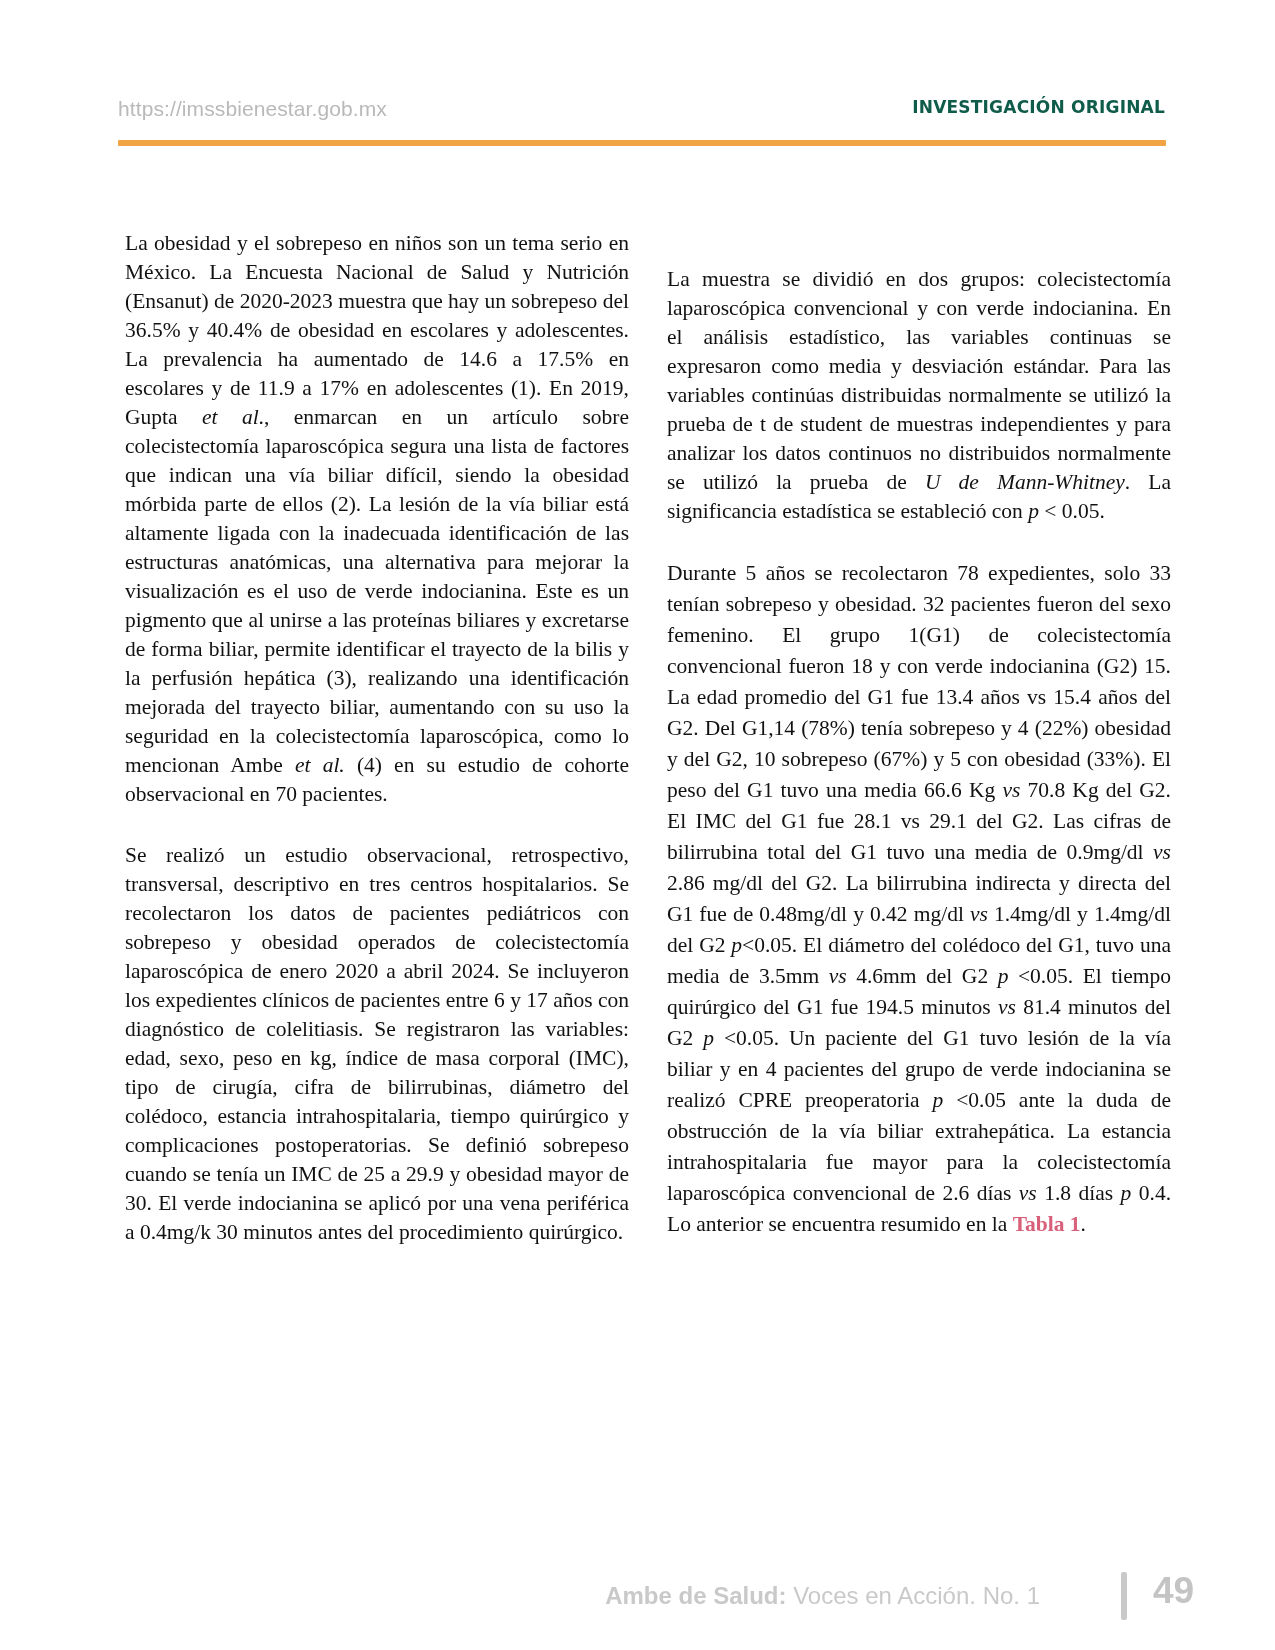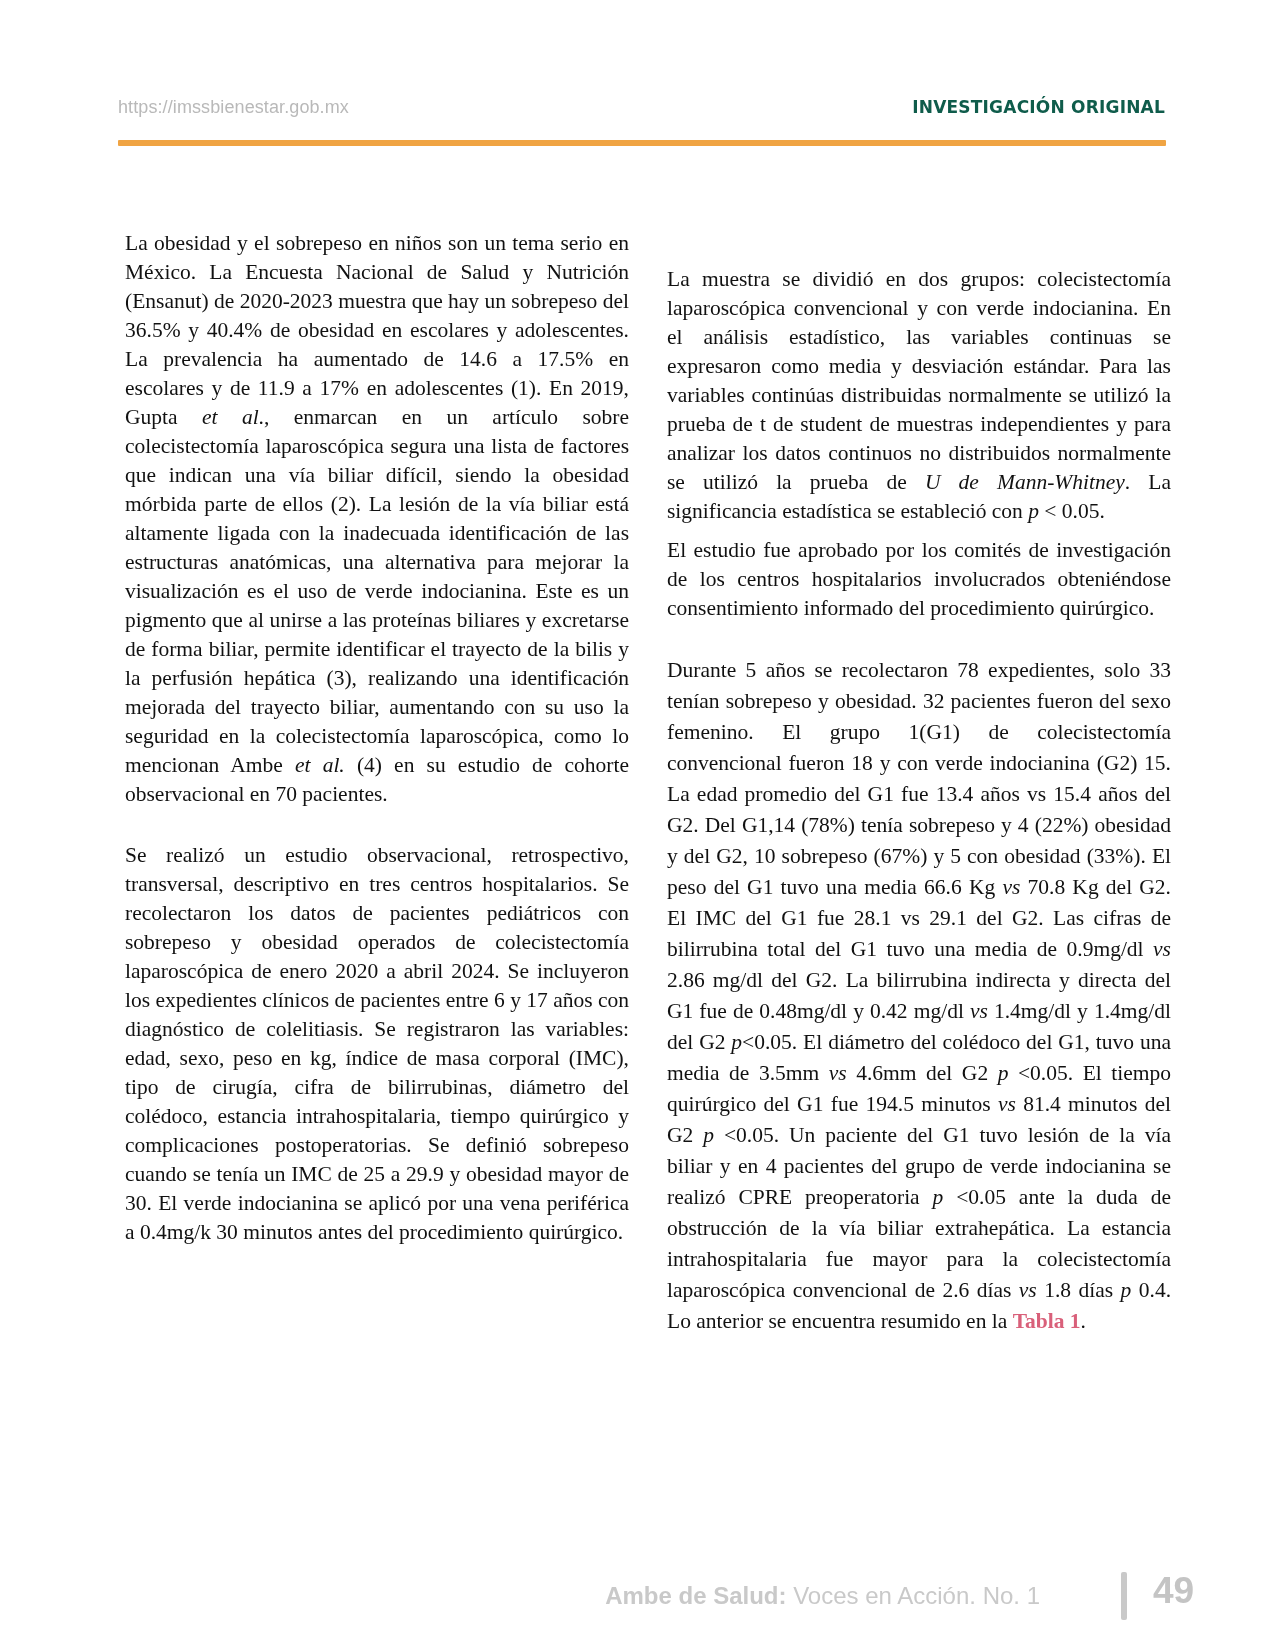--- a/index.html
+++ b/index.html
@@ -4,7 +4,7 @@
 <style>
   html, body { margin: 0; padding: 0; background: #ffffff; }
   body { width: 1275px; height: 1650px; position: relative; overflow: hidden; }
-  .hdr-url { position: absolute; left: 118px; top: 97px; font-family: "Liberation Sans", sans-serif; font-size: 18px; color: #b9b9b9; letter-spacing: 0.1px; }
+  .hdr-url { position: absolute; left: 118px; top: 97px; font-family: "Liberation Sans", sans-serif; font-size: 21px; color: #b9b9b9; letter-spacing: 0.1px; }
   .hdr-sec { position: absolute; right: 110px; top: 97px; font-family: "DejaVu Sans", sans-serif; font-weight: bold; font-size: 17px; color: #0f5c4b; letter-spacing: 0.2px; }
   .hdr-bar { position: absolute; left: 118px; top: 140px; width: 1048px; height: 6px; background: #f0a443; border-radius: 1px; }
   .col { position: absolute; font-family: "Liberation Serif", serif; font-size: 21.5px; color: #111; text-align: justify; hyphens: manual; }

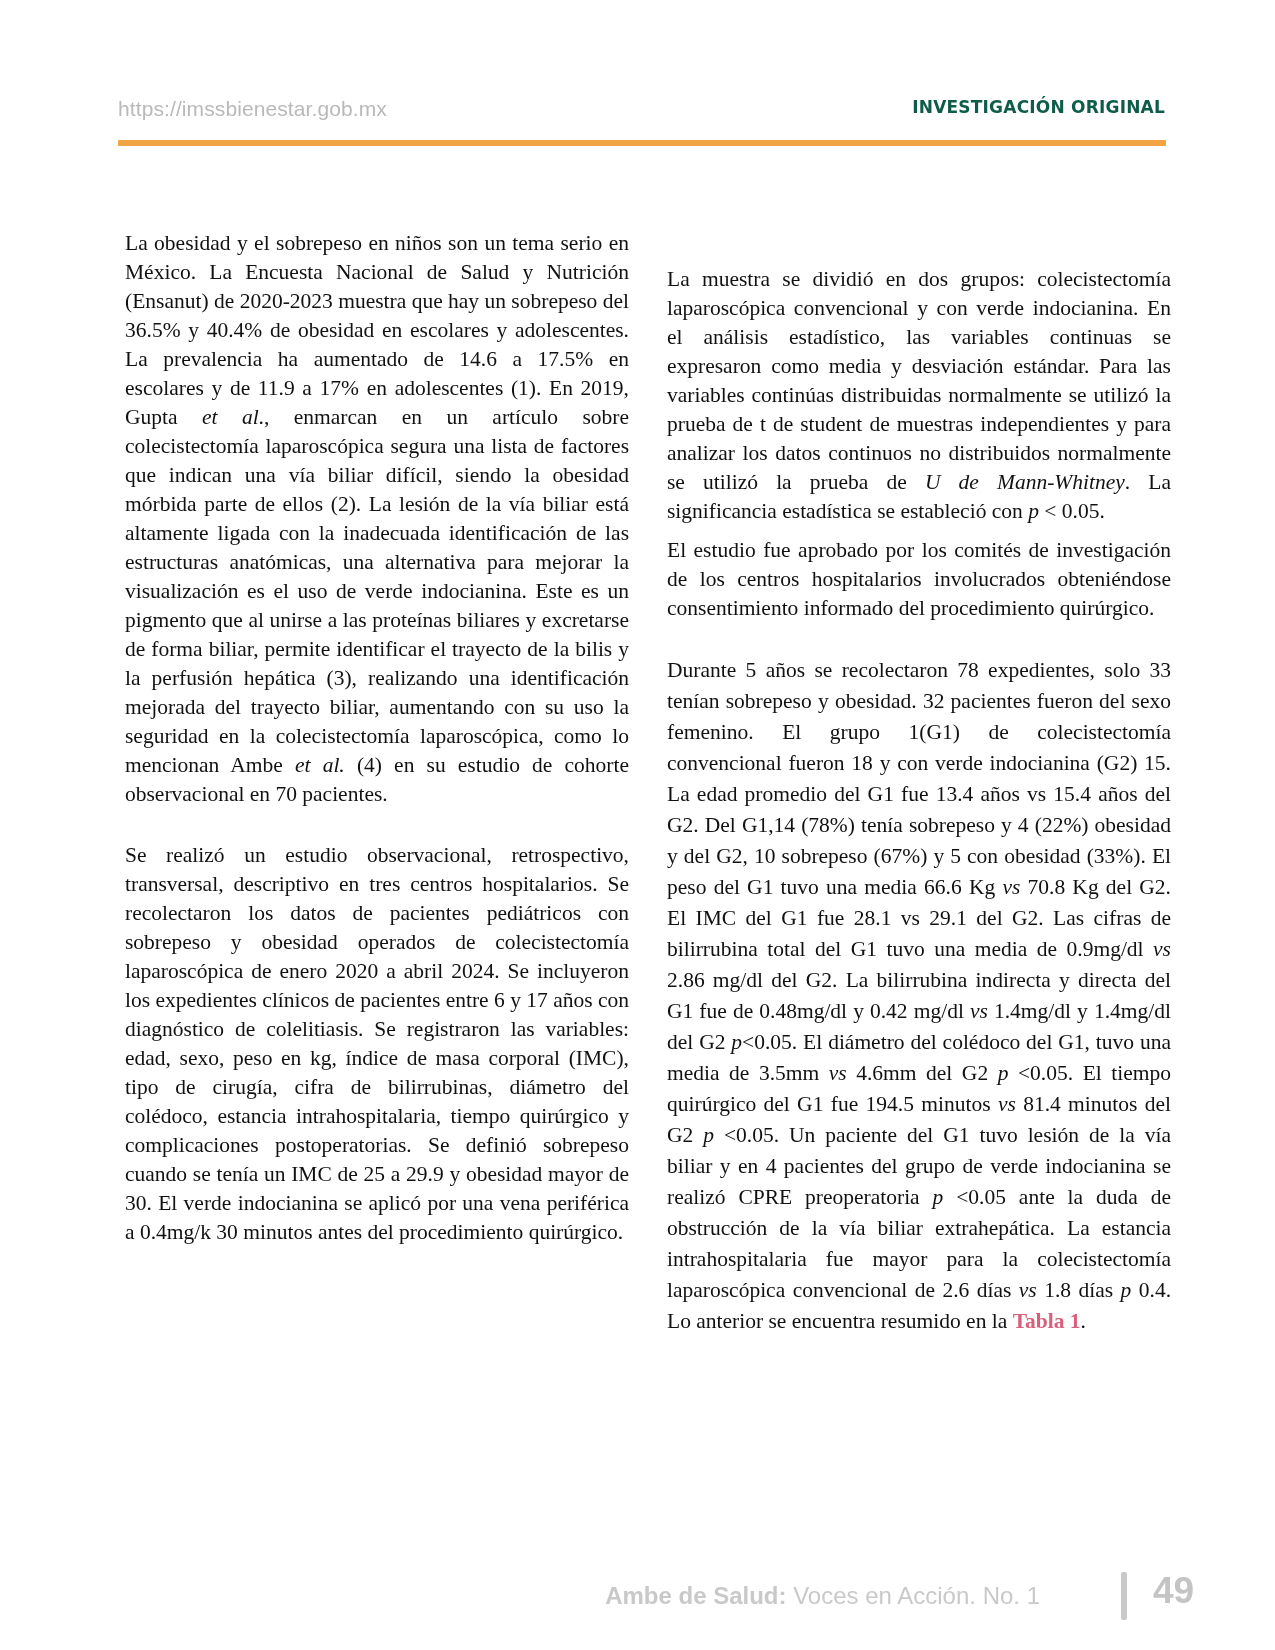--- a/index.html
+++ b/index.html
@@ -37,7 +37,6 @@
 
 <div class="col col-right">
   <p class="p"><span>La muestra se dividió en dos grupos: colecistectomía laparoscópica convencional y con verde indocianina. En el análisis estadístico, las variables continuas se expresaron como media y desviación estándar. Para las variables continúas distribuidas normalmente se utilizó la prueba de t de student de muestras independientes y para analizar los datos continuos no distribuidos normalmente se utilizó la prueba de </span><i>U de Mann-Whitney</i><span>.  La significancia estadística se estableció con </span><i>p</i><span> &lt; 0.05.</span></p>
-  <p class="p">El estudio fue aprobado por los comités de investigación de los centros hospitalarios involucrados obteniéndose consentimiento informado del procedimiento quirúrgico.</p>
   <div class="gap"></div>
   <p class="p res" id="results-para"><span>Durante 5 años se recolectaron 78 expedientes, solo 33 tenían sobrepeso y obesidad. 32 pacientes fueron del sexo femenino. El grupo 1(G1) de colecistectomía convencional fueron 18 y con verde indocianina (G2) 15. La edad promedio del G1 fue 13.4 años vs 15.4 años del G2. Del G1,14 (78%) tenía sobrepeso y 4 (22%) obesidad y del G2, 10 sobrepeso (67%) y 5 con obesidad (33%). El peso del G1 tuvo una media 66.6 Kg </span><i>vs</i><span> 70.8 Kg del G2. El IMC del G1 fue 28.1 vs 29.1 del G2. Las cifras de bilirrubina total del G1 tuvo una media de 0.9mg/dl </span><i>vs</i><span> 2.86 mg/dl del G2. La bilirrubina indirecta y directa del G1 fue de 0.48mg/dl y 0.42 mg/dl </span><i>vs</i><span> 1.4mg/dl y 1.4mg/dl del G2 </span><i>p</i><span>&lt;0.05.  El diámetro del colédoco del G1, tuvo una media de 3.5mm </span><i>vs</i><span> 4.6mm del G2 </span><i>p</i><span> &lt;0.05. El tiempo quirúrgico del G1 fue 194.5 minutos </span><i>vs</i><span> 81.4 minutos del G2 </span><i>p</i><span> &lt;0.05. Un paciente del G1 tuvo lesión de la vía biliar y en 4 pacientes del grupo de verde indocianina se realizó CPRE preoperatoria </span><i>p</i><span> &lt;0.05 ante la duda de obstrucción de la vía biliar extrahepática. La estancia intrahospitalaria fue mayor para la colecistectomía laparoscópica convencional de 2.6 días </span><i>vs</i><span> 1.8 días </span><i>p</i><span> 0.4. Lo anterior se encuentra resumido en la </span><a class="link" style="color: rgb(217, 96, 122);">Tabla 1</a><span>.</span></p>
 </div>

